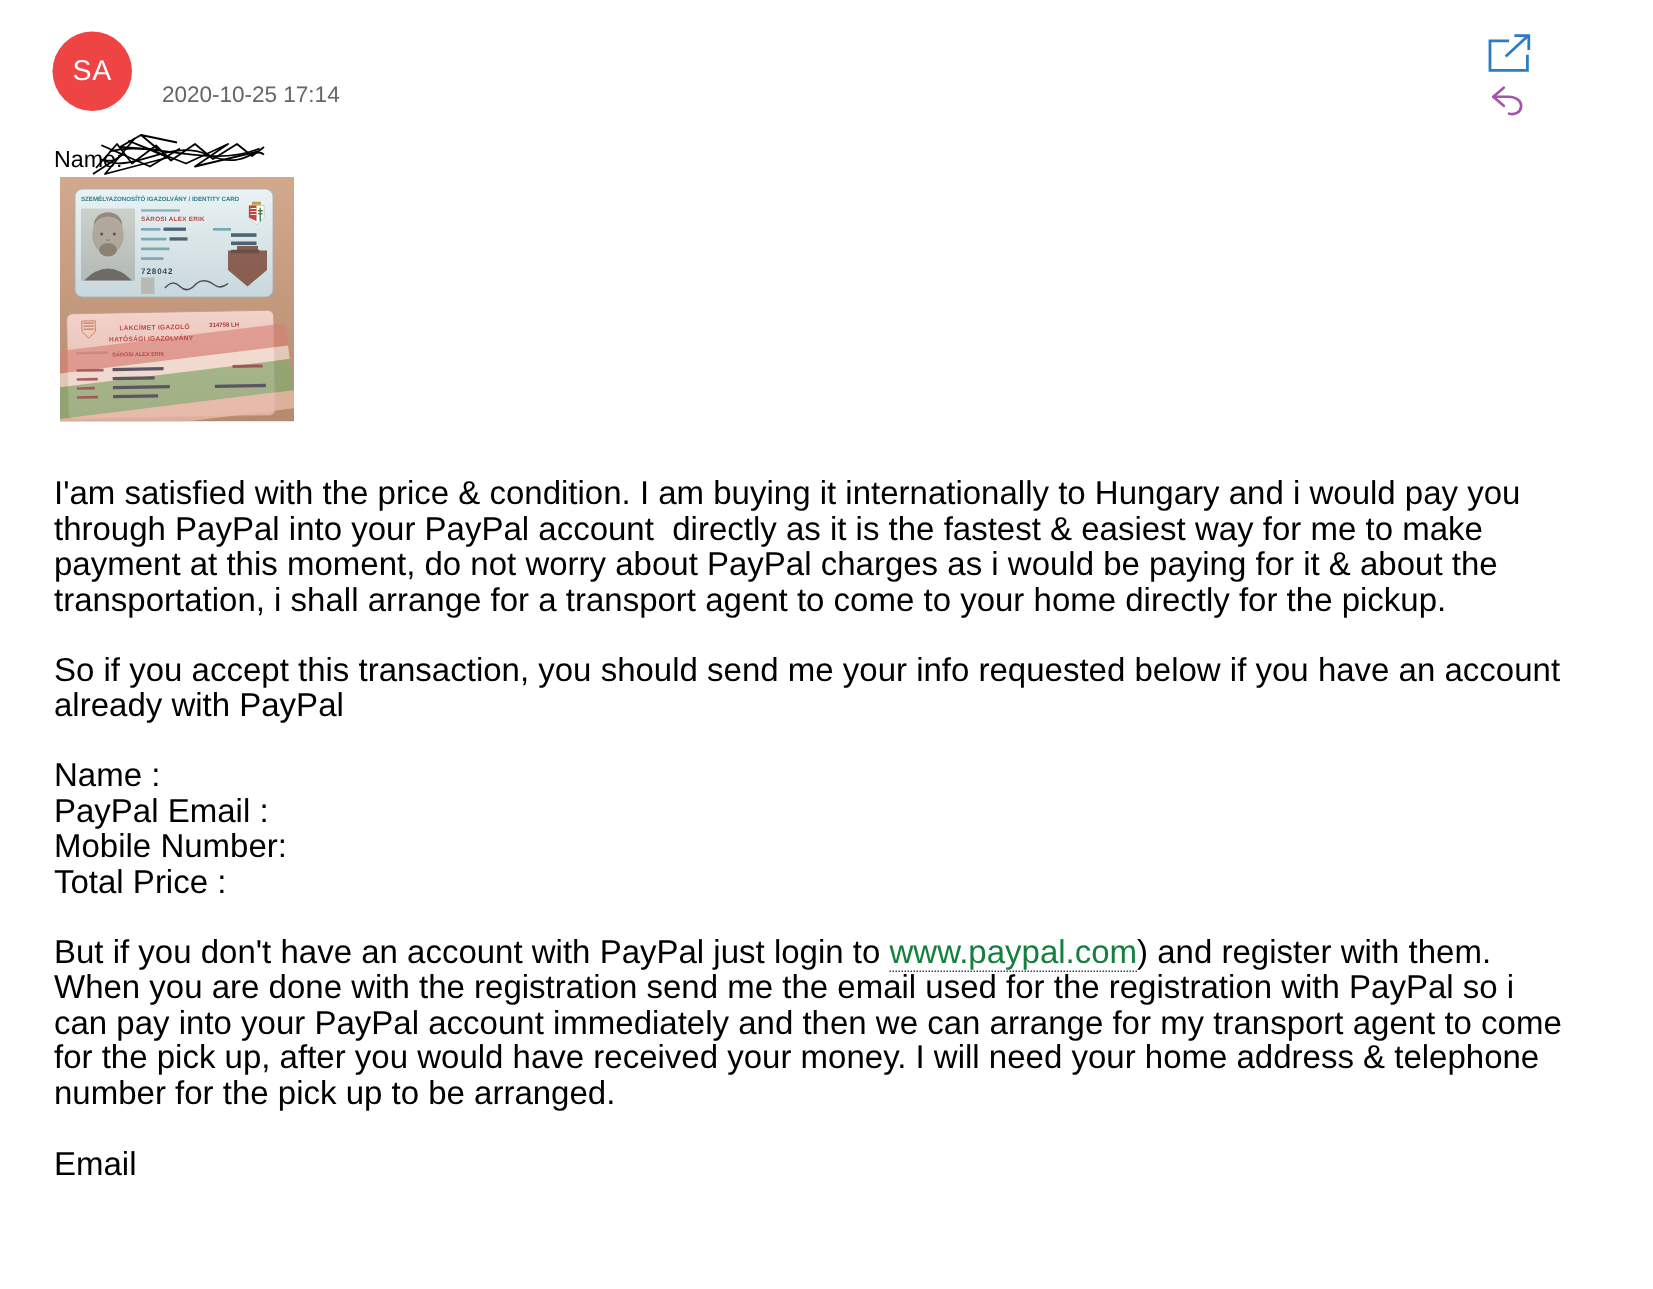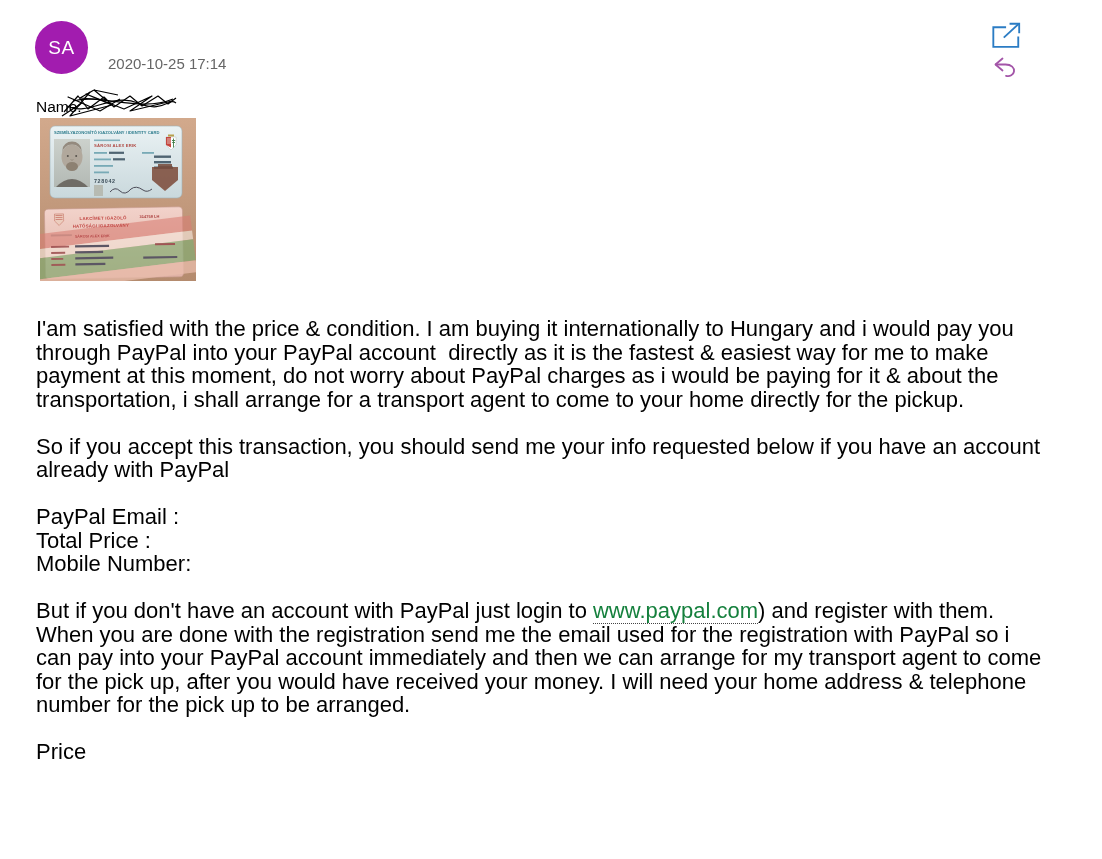--- a/index.html
+++ b/index.html
@@ -17,7 +17,7 @@
   .avatar {
     position: absolute; left: 35px; top: 21px;
     width: 53px; height: 53px; border-radius: 50%;
-    background: #a21caf; color: #fff;
+    background: #ef4444; color: #fff;
     display: flex; align-items: center; justify-content: center;
     font-size: 19px; letter-spacing: 0.5px;
   }

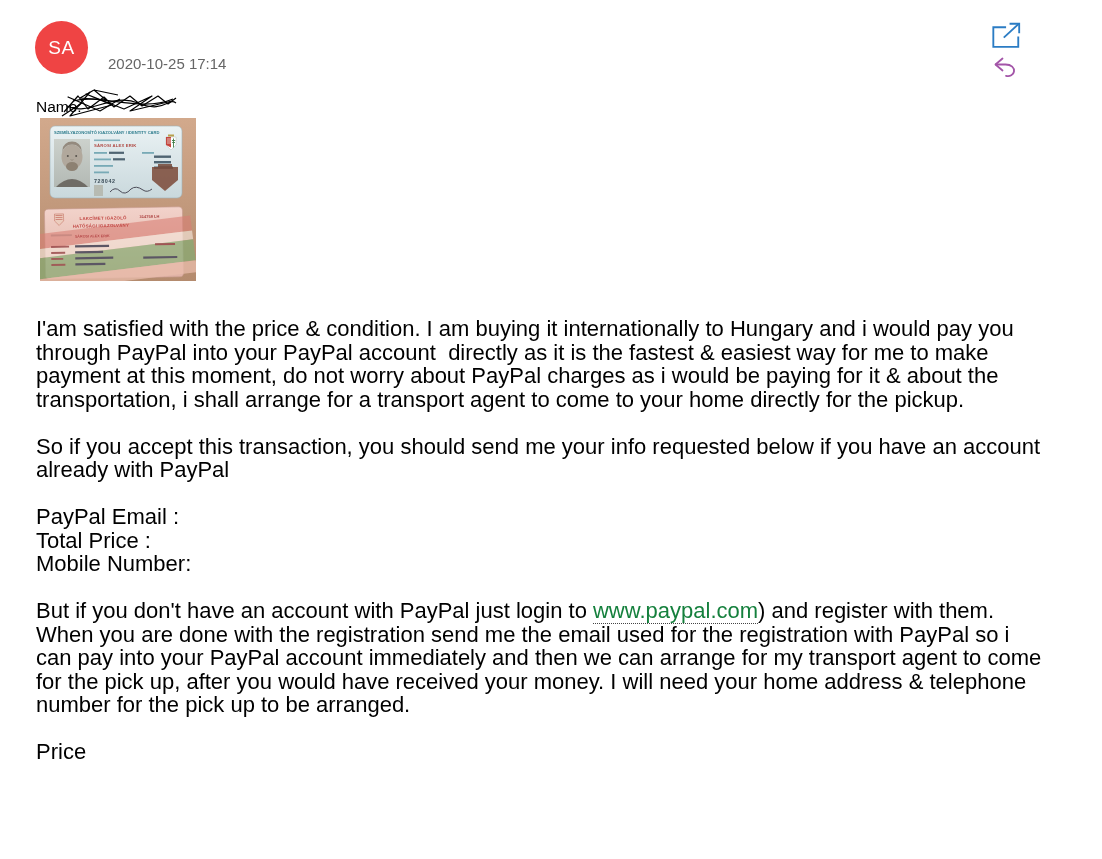--- a/index.html
+++ b/index.html
@@ -217,6 +217,7 @@
   <div class="para">So if you accept this transaction, you should send me your info requested below if you have an account already with PayPal</div>
 
   <div class="fields">
+    <div>Name :</div>
     <div>PayPal Email :</div>
     <div>Total Price :</div>
     <div>Mobile Number:</div>

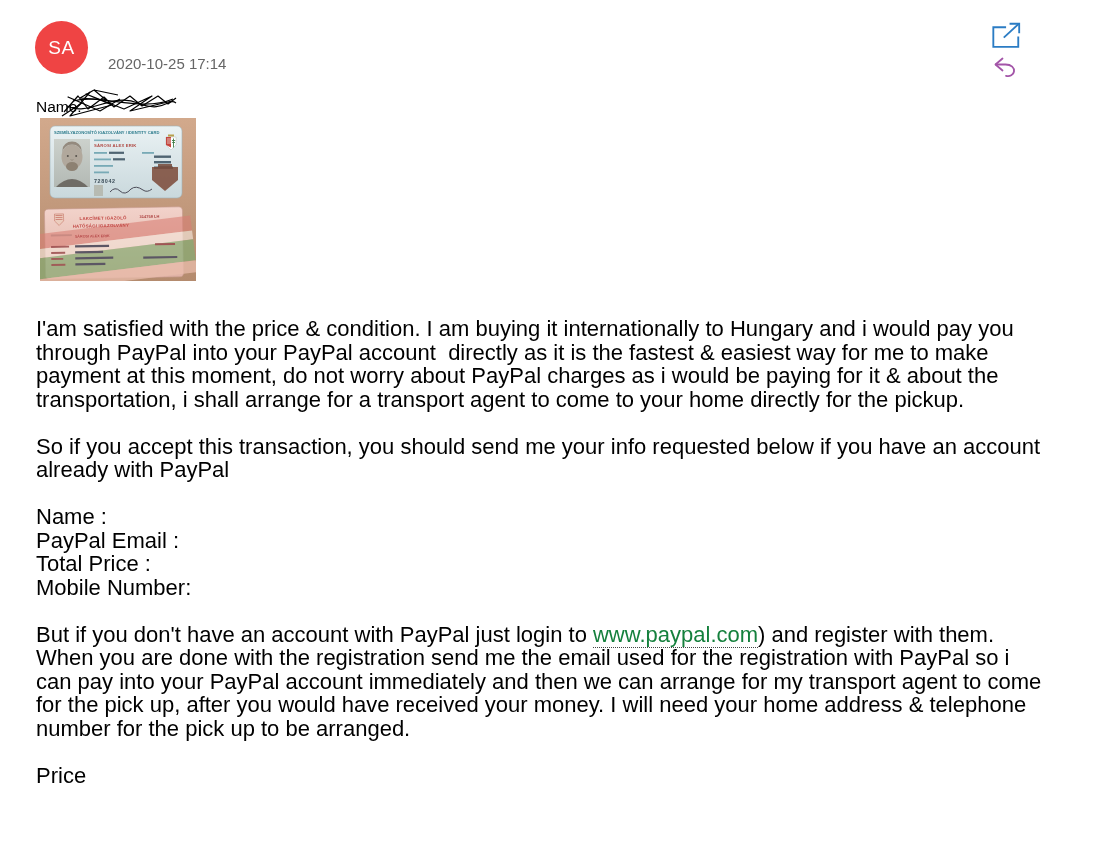--- a/index.html
+++ b/index.html
@@ -219,8 +219,8 @@
   <div class="fields">
     <div>Name :</div>
     <div>PayPal Email :</div>
+    <div>Mobile Number:</div>
     <div>Total Price :</div>
-    <div>Mobile Number:</div>
   </div>
 
   <div class="para"><span>But if you don't have an account with PayPal just login to </span><a class="paypal-link">www.paypal.com</a><span>) and register with them. When you are done with the registration send me the email used for the registration with PayPal so i can pay into your PayPal account immediately and then we can arrange for my transport agent to come for the pick up, after you would have received your money. I will need your home address &amp; telephone number for the pick up to be arranged.</span></div>

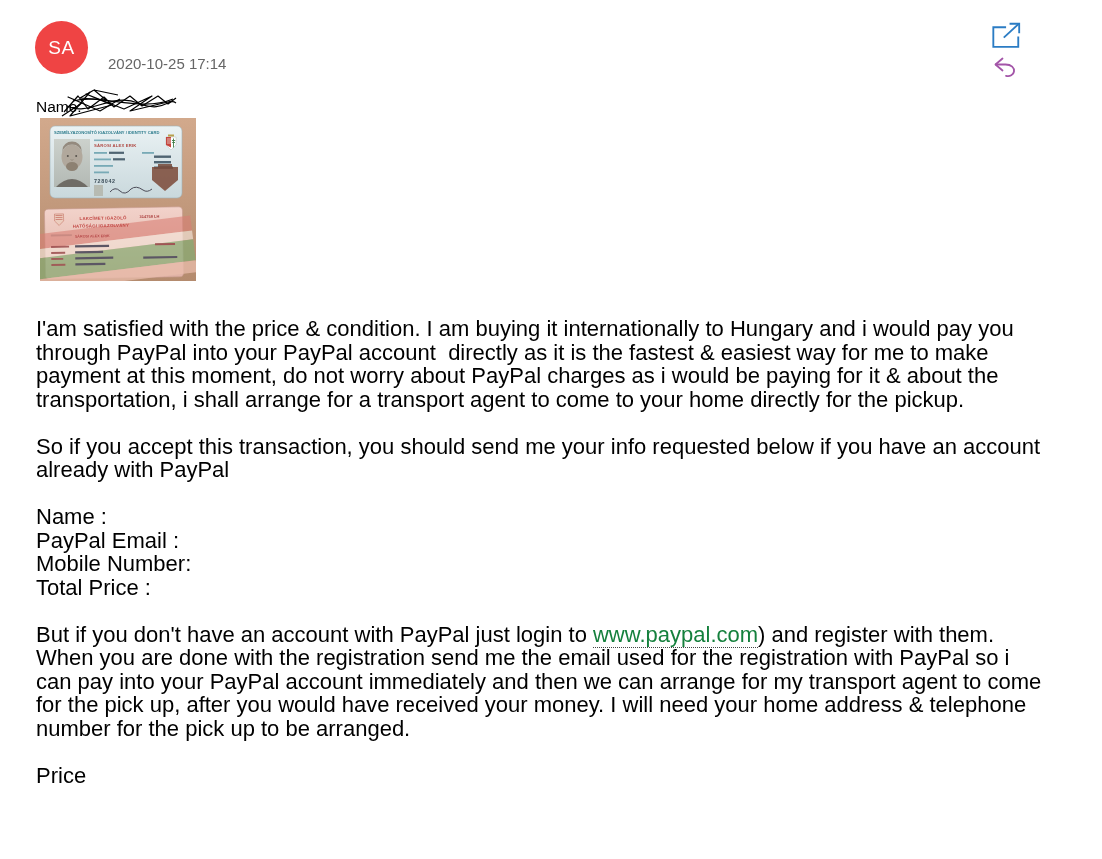--- a/index.html
+++ b/index.html
@@ -226,7 +226,7 @@
   <div class="para"><span>But if you don't have an account with PayPal just login to </span><a class="paypal-link">www.paypal.com</a><span>) and register with them. When you are done with the registration send me the email used for the registration with PayPal so i can pay into your PayPal account immediately and then we can arrange for my transport agent to come for the pick up, after you would have received your money. I will need your home address &amp; telephone number for the pick up to be arranged.</span></div>
 
 
-  <div class="para last">Price</div>
+  <div class="para last">Email</div>
 </div>
 
 </body></html>

